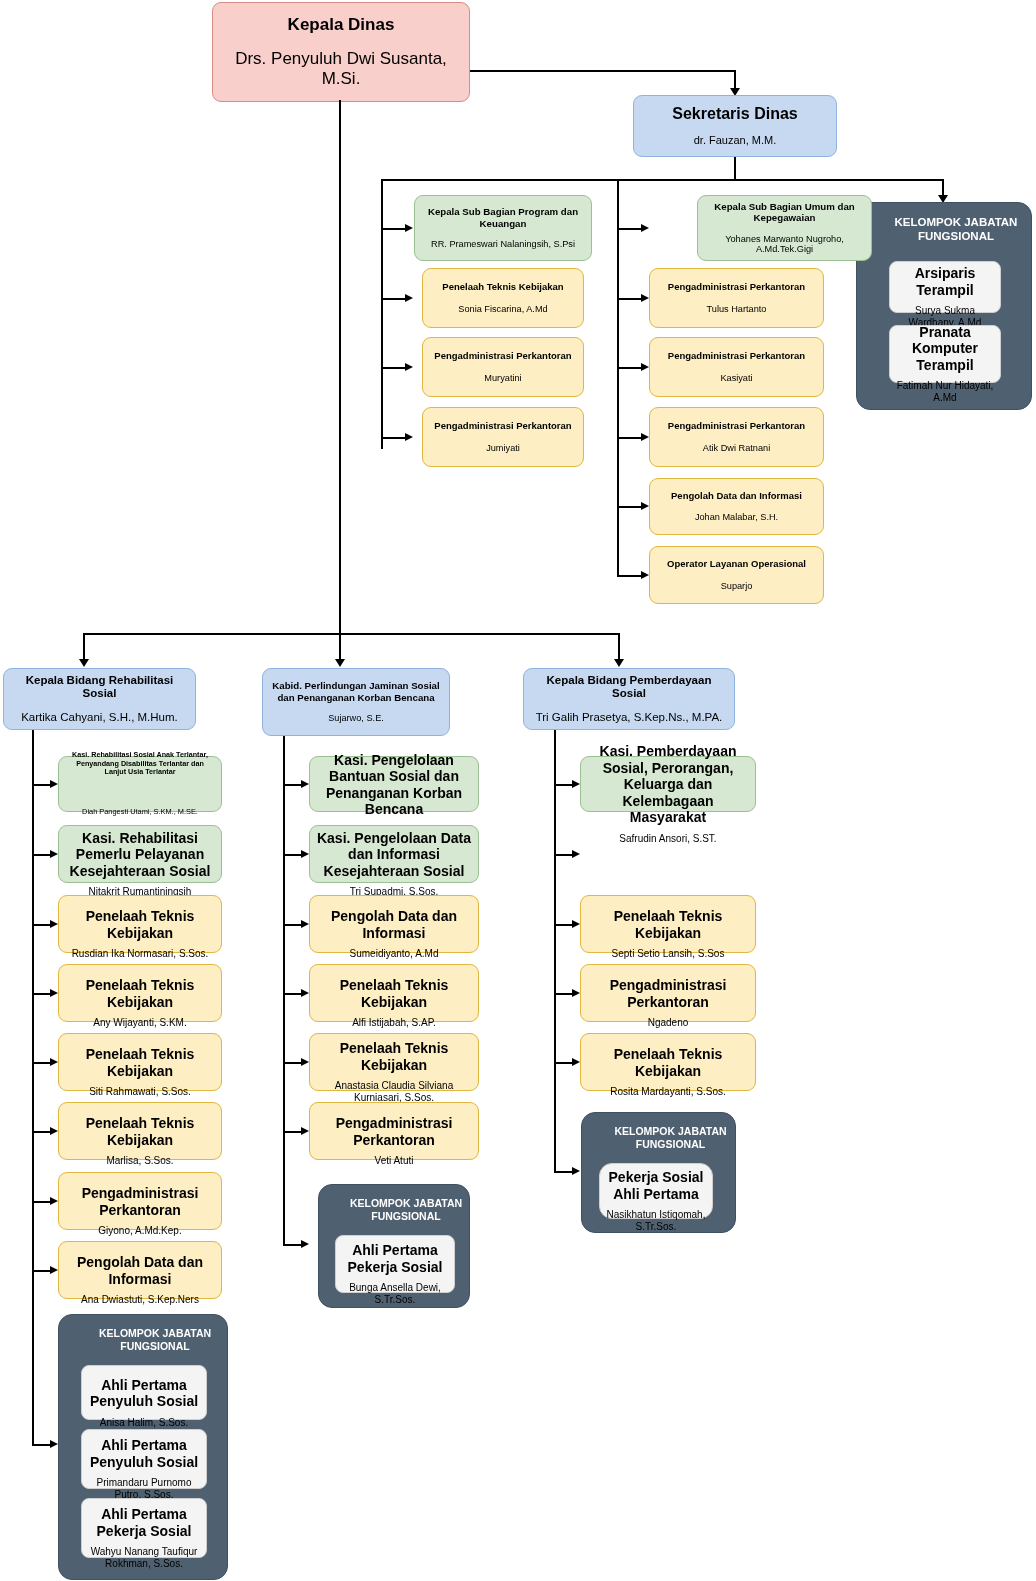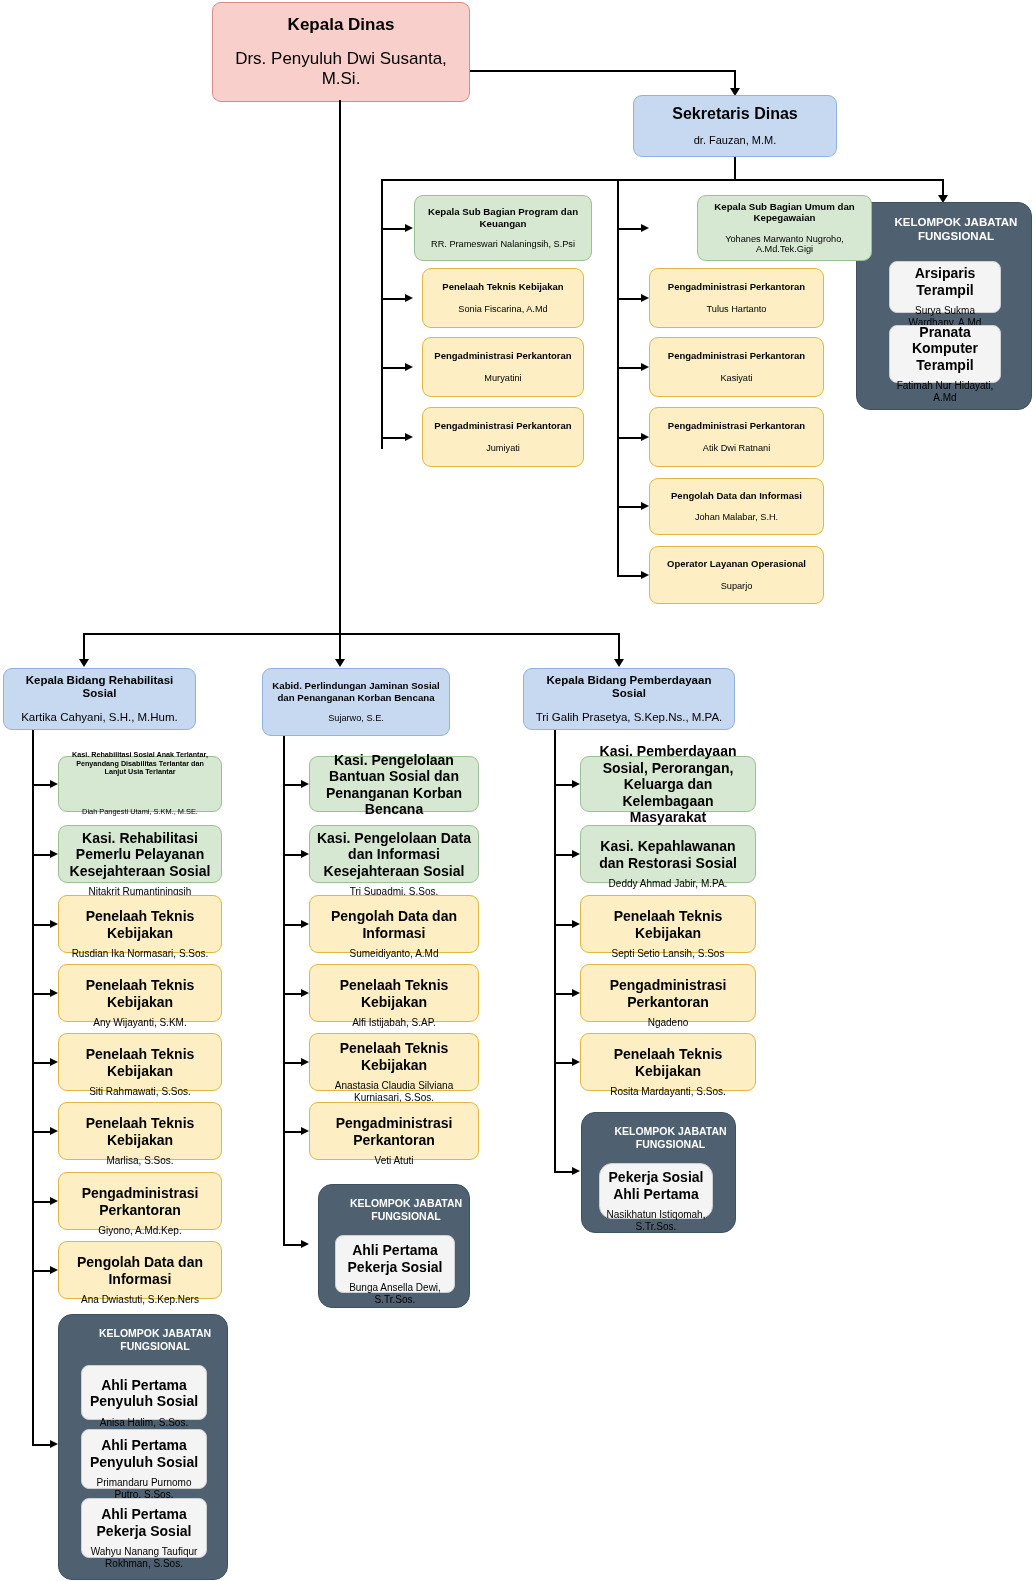--- a/index.html
+++ b/index.html
@@ -360,10 +360,6 @@
 
   <div class="ln lh thick" style="left:554px; top:854px; width:18px;"></div>
   <div class="arrow-r" style="left:572px; top:850px;"></div>
-  <div class="node n-green sz-small" style="left:580px; top:825px; width:176px; height:58px;">
-    <div class="t">Kasi. Kepahlawanan dan Restorasi Sosial</div>
-    <div class="s">Deddy Ahmad Jabir, M.PA.</div>
-  </div>
 
   <div class="ln lh thick" style="left:554px; top:924px; width:18px;"></div>
   <div class="arrow-r" style="left:572px; top:920px;"></div>

